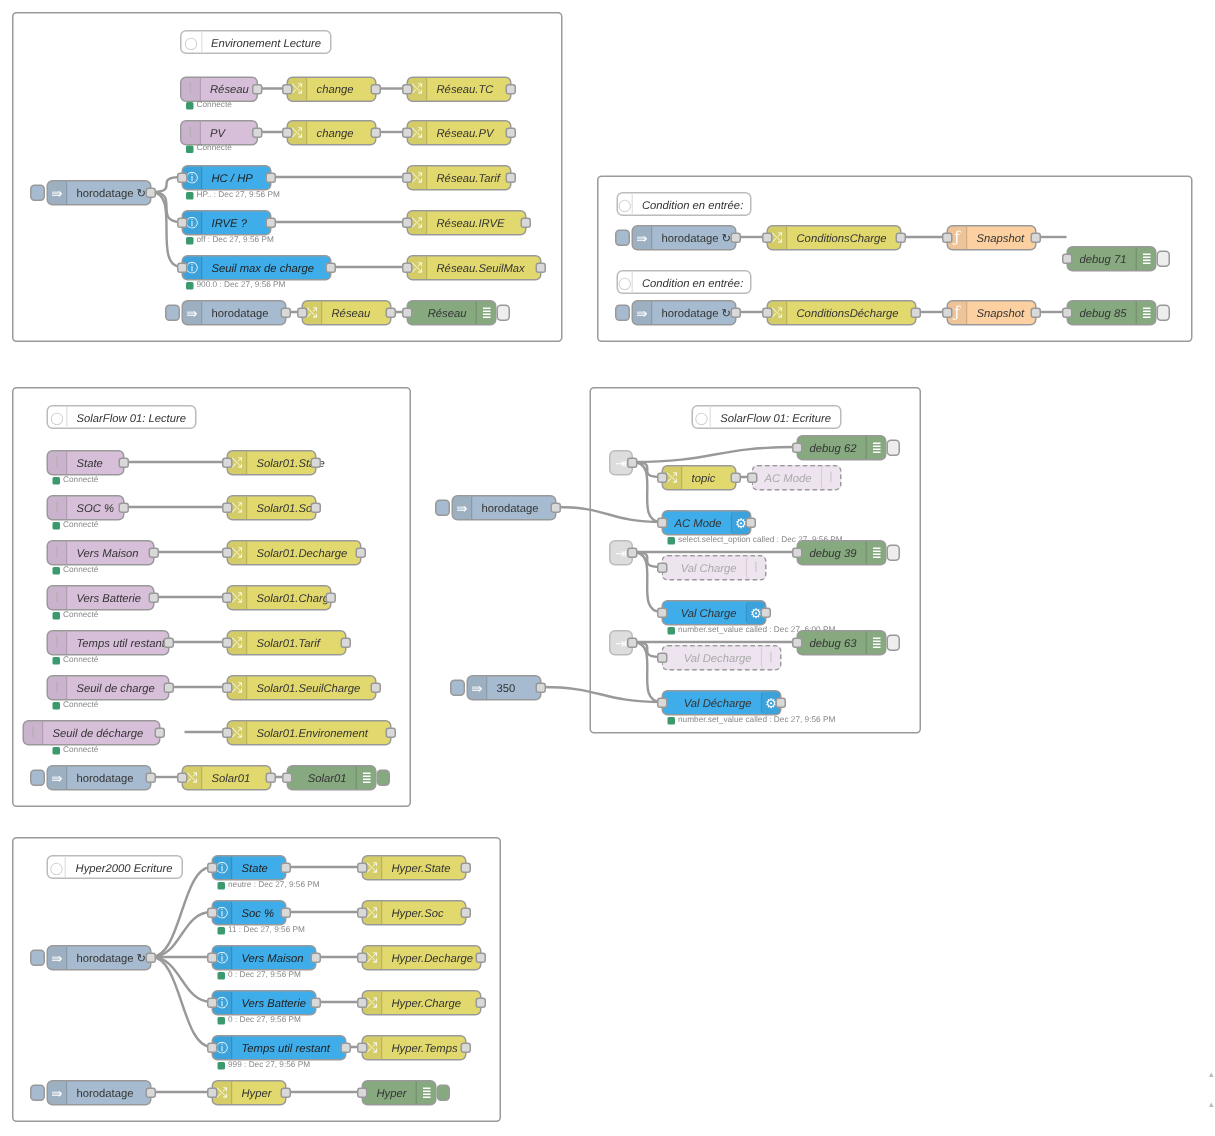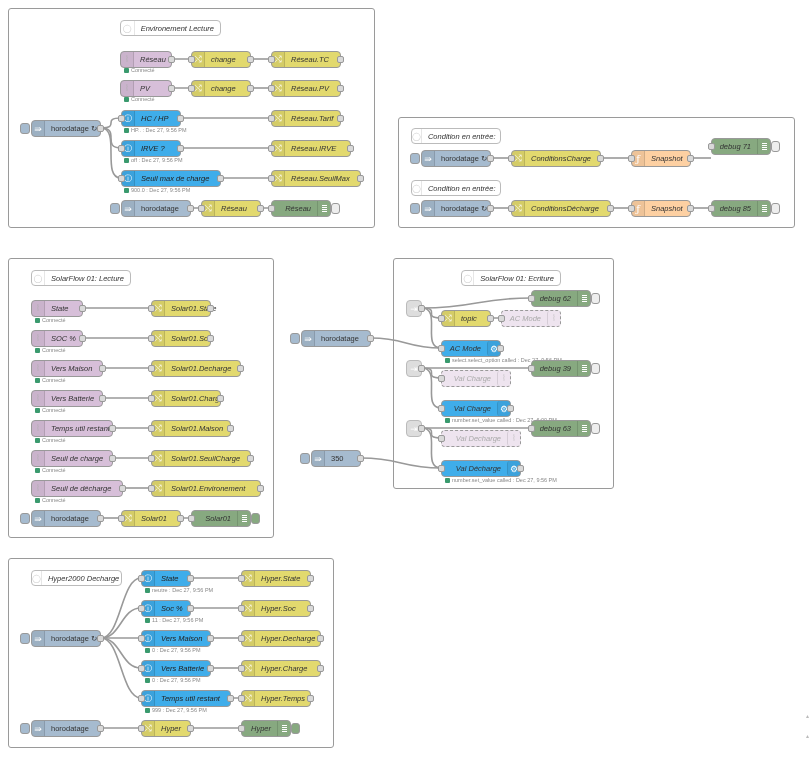--- a/index.html
+++ b/index.html
@@ -268,7 +268,7 @@
     <span class="lbl">Snapshot</span>
     <span class="port out"></span>
   </div>
-  <div class="node c-debug" style="left:711px;top:138px;width:60px;">
+  <div class="node c-debug" style="left:711px;top:164px;width:60px;">
     <span class="port in"></span>
     <span class="lbl right">debug 71</span>
     <span class="dbg-bars">

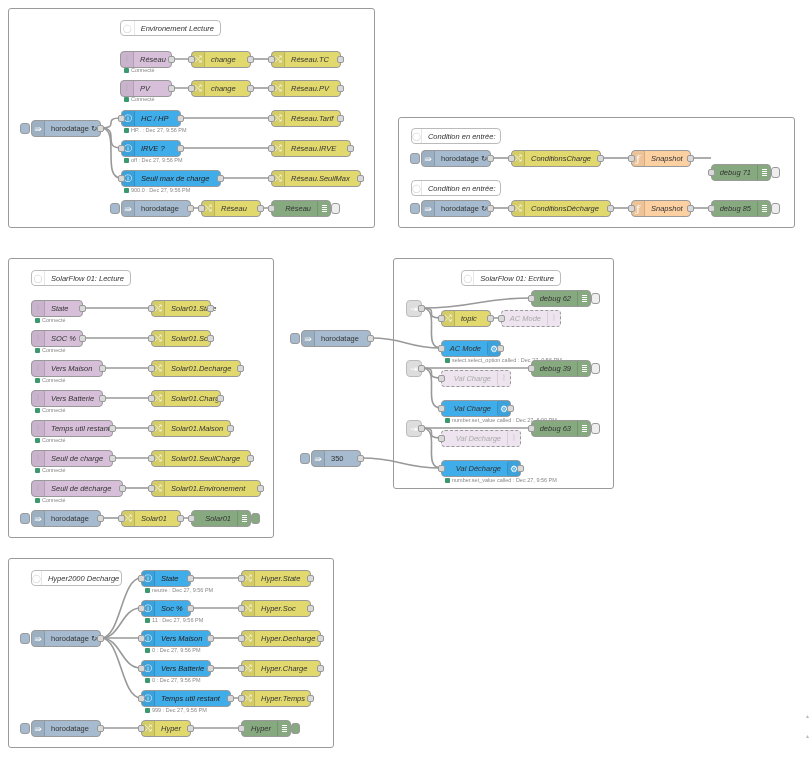--- a/index.html
+++ b/index.html
@@ -391,7 +391,7 @@
        <div class="node c-change" style="left:151px;top:420px;width:80px;">
          <span class="port in"></span>
          <span class="ico">⤭</span>
-         <span class="lbl">Solar01.Maison</span>
+         <span class="lbl">Solar01.Tarif</span>
          <span class="port out"></span>
        </div>
       <div class="node c-ha-in" style="left:31px;top:450px;width:82px;justify-content:center;">

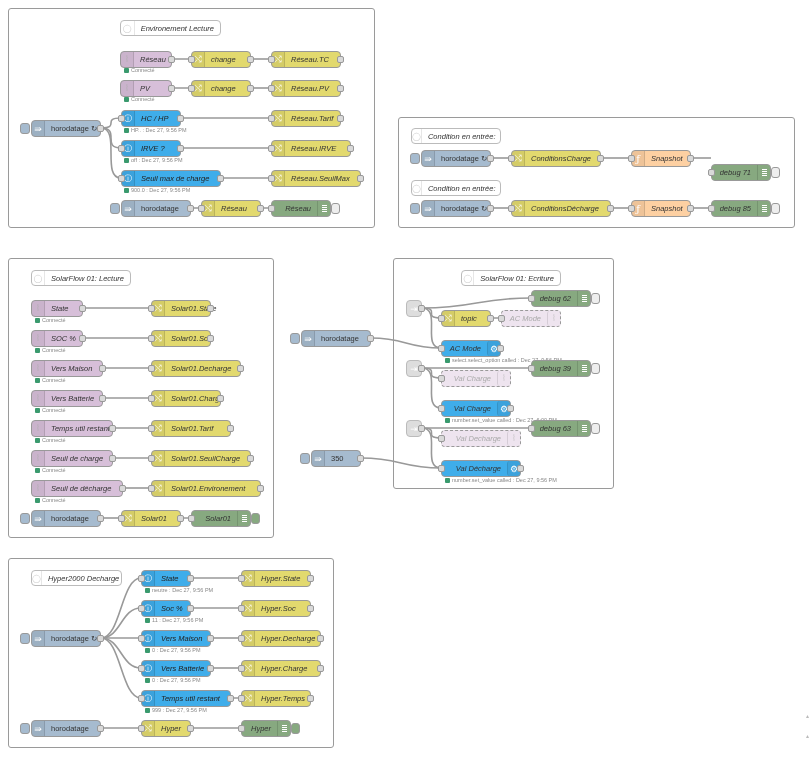--- a/index.html
+++ b/index.html
@@ -409,7 +409,7 @@
          <span class="lbl">Solar01.SeuilCharge</span>
          <span class="port out"></span>
        </div>
-      <div class="node c-ha-in" style="left:31px;top:480px;width:92px;">
+      <div class="node c-ha-in" style="left:15px;top:480px;width:92px;">
          <span class="ico">⦚</span>
          <span class="lbl">Seuil de décharge</span>
          <span class="port out"></span>

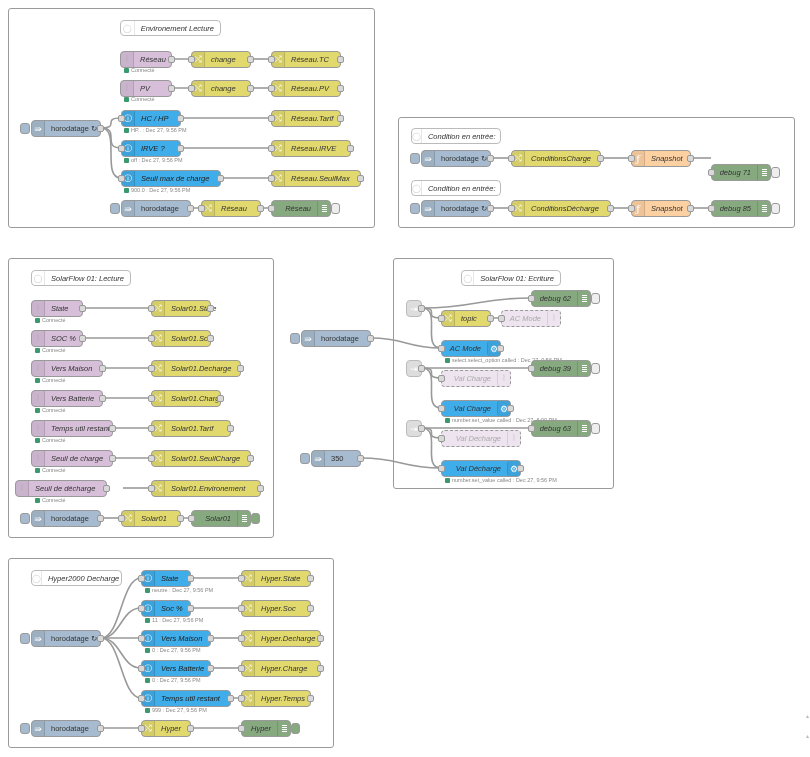--- a/index.html
+++ b/index.html
@@ -569,7 +569,7 @@
 
   <div class="comment" style="left:31px;top:570px;width:91px;">
     <span class="ico">◯</span>
-    <span class="lbl">Hyper2000 Decharge</span>
+    <span class="lbl">Hyper2000 Ecriture</span>
   </div>
   <div class="node c-inject" style="left:31px;top:630px;width:70px;">
     <span class="btn-left"></span>

